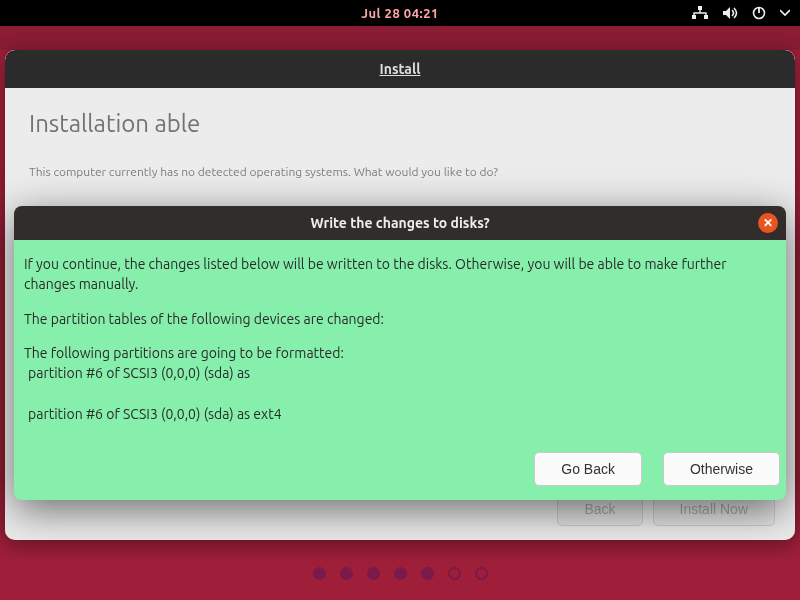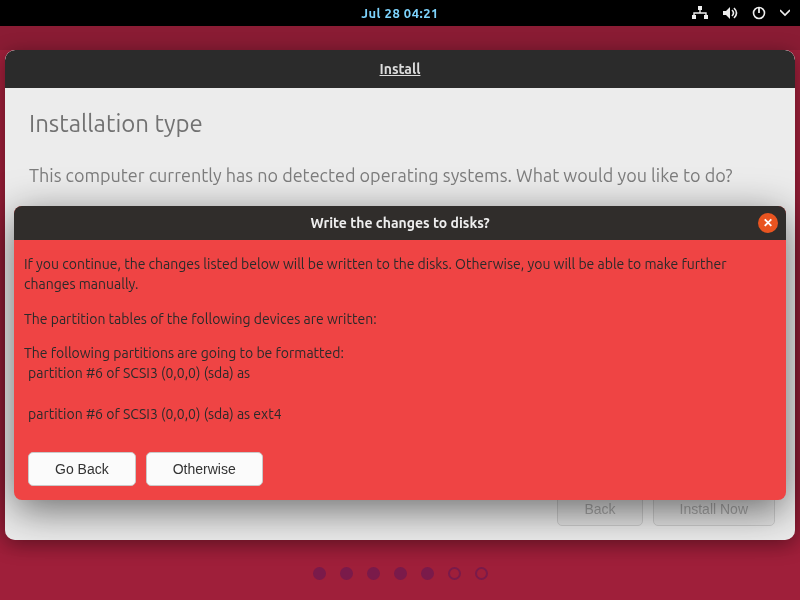--- a/index.html
+++ b/index.html
@@ -9,7 +9,7 @@
   
   .topbar {
     background: #000;
-    color: #7dd3fc;
+    color: #fca5a5;
     height: 26px;
     display: flex;
     align-items: center;

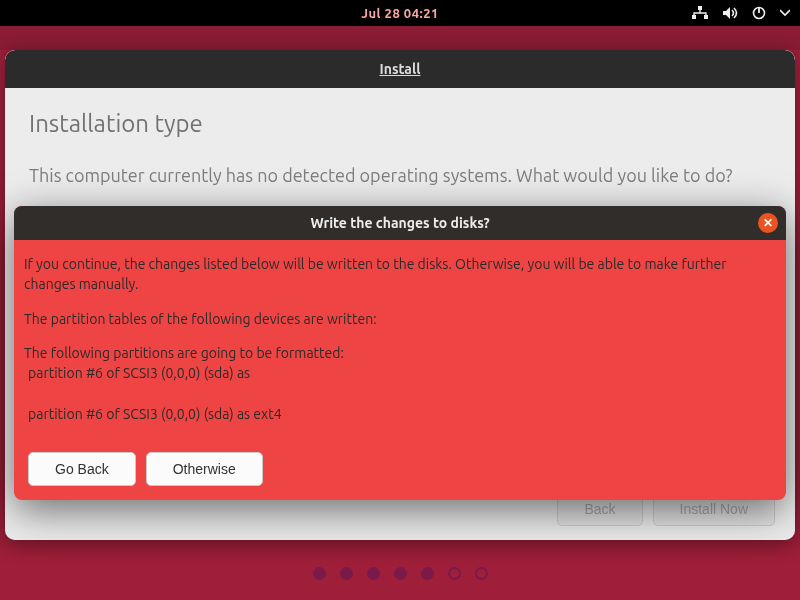--- a/index.html
+++ b/index.html
@@ -206,7 +206,7 @@
     <span>Install</span>
   </div>
   <div class="installer-body dimmed">
-    <h1>Installation type</h1>
+    <h1>Installation able</h1>
     <p class="intro">This computer currently has no detected operating systems. What would you like to do?</p>
 
     <div class="installer-footer">

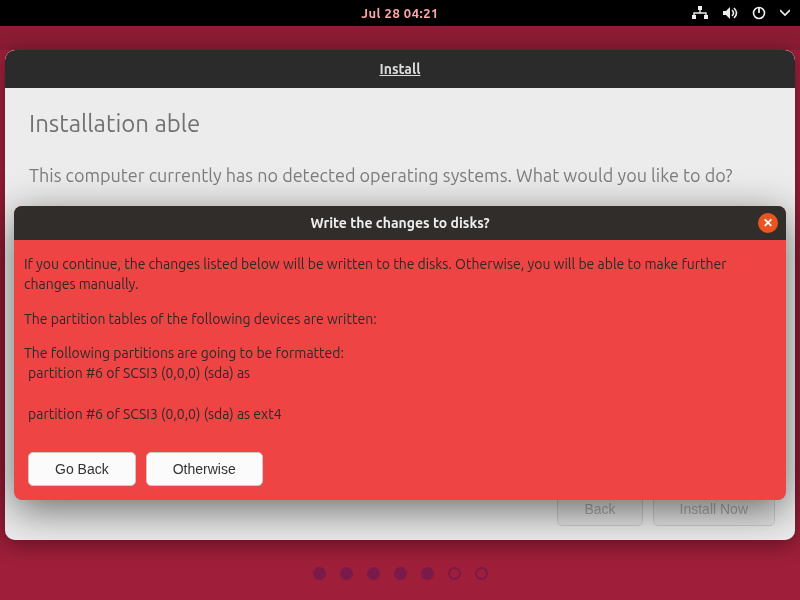--- a/index.html
+++ b/index.html
@@ -67,7 +67,7 @@
     margin-bottom: 28px;
   }
   .installer-body .intro {
-    font-size: 18px;
+    font-size: 12px;
     color: #555;
     margin-bottom: 18px;
   }

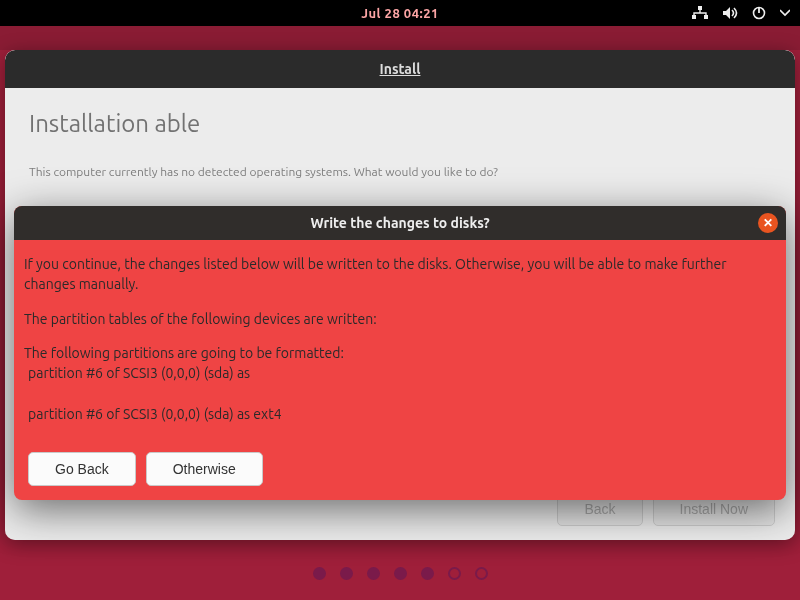--- a/index.html
+++ b/index.html
@@ -100,7 +100,7 @@
   .dialog {
     position: absolute;
     top: 206px; left: 14px; right: 14px;
-    background: #ef4444;
+    background: #86efac;
     border-radius: 8px;
     box-shadow: 0 10px 40px rgba(0,0,0,0.55);
     overflow: hidden;

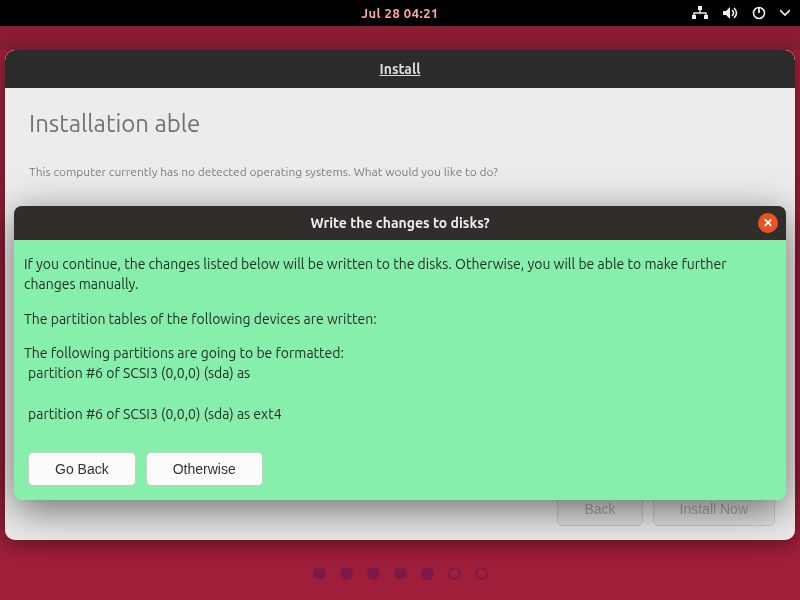--- a/index.html
+++ b/index.html
@@ -228,7 +228,7 @@
   <div class="dialog-body">
     <p>If you continue, the changes listed below will be written to the disks. Otherwise, you will be able to make further changes manually.</p>
     <p>
-      <span>The partition tables of the following devices are written:</span><br>
+      <span>The partition tables of the following devices are changed:</span><br>
     </p>
     <p>
       <span>The following partitions are going to be formatted:</span><br>

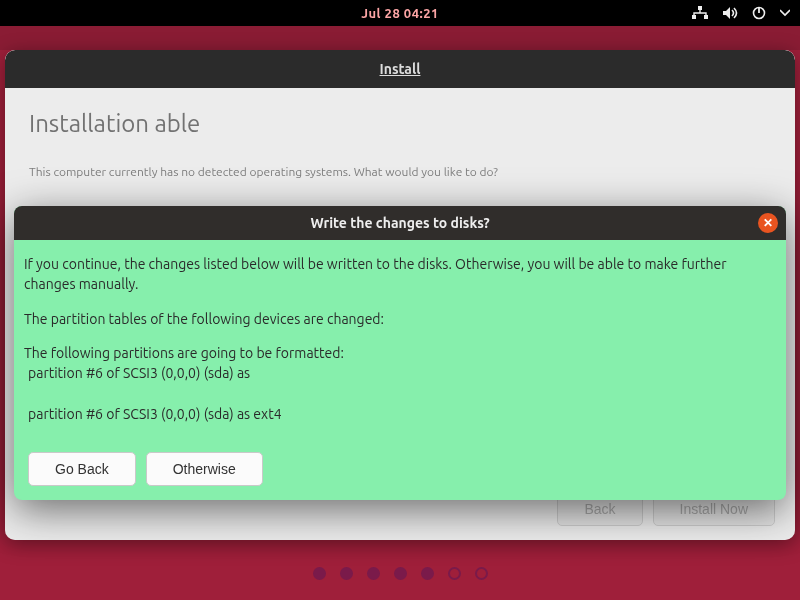--- a/index.html
+++ b/index.html
@@ -136,9 +136,9 @@
   .dialog-body .indent { margin-left: 4px; display: block; }
   .dialog-footer {
     display: flex;
-    justify-content: flex-start;
-    gap: 10px;
-    padding: 4px 14px 14px 14px;
+    justify-content: flex-end;
+    gap: 21px;
+    padding: 4px 6px 14px 14px;
   }
 
   

